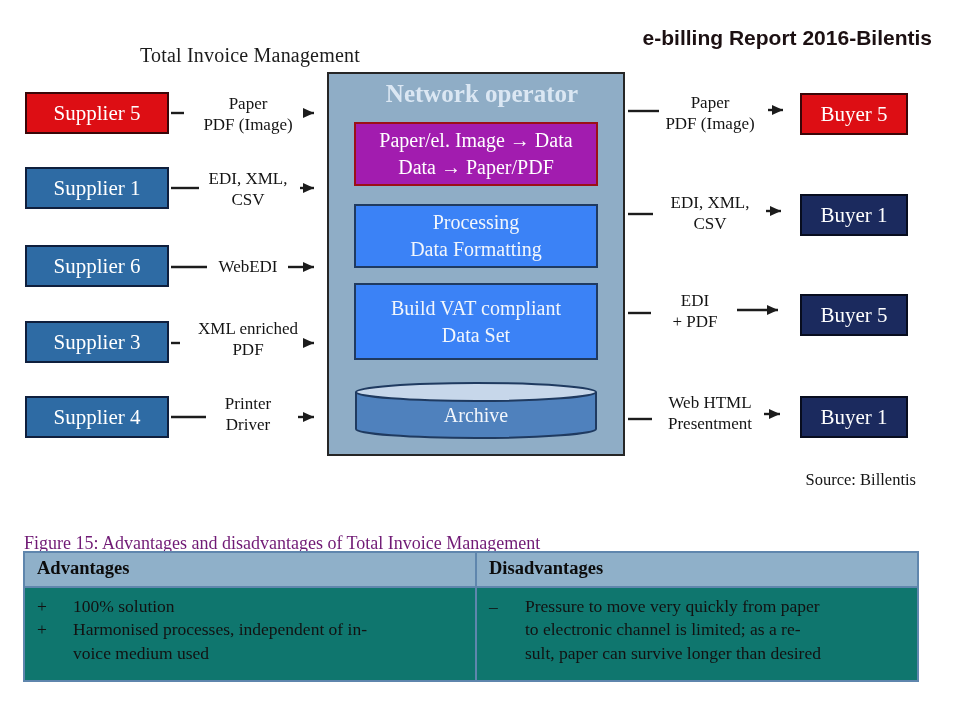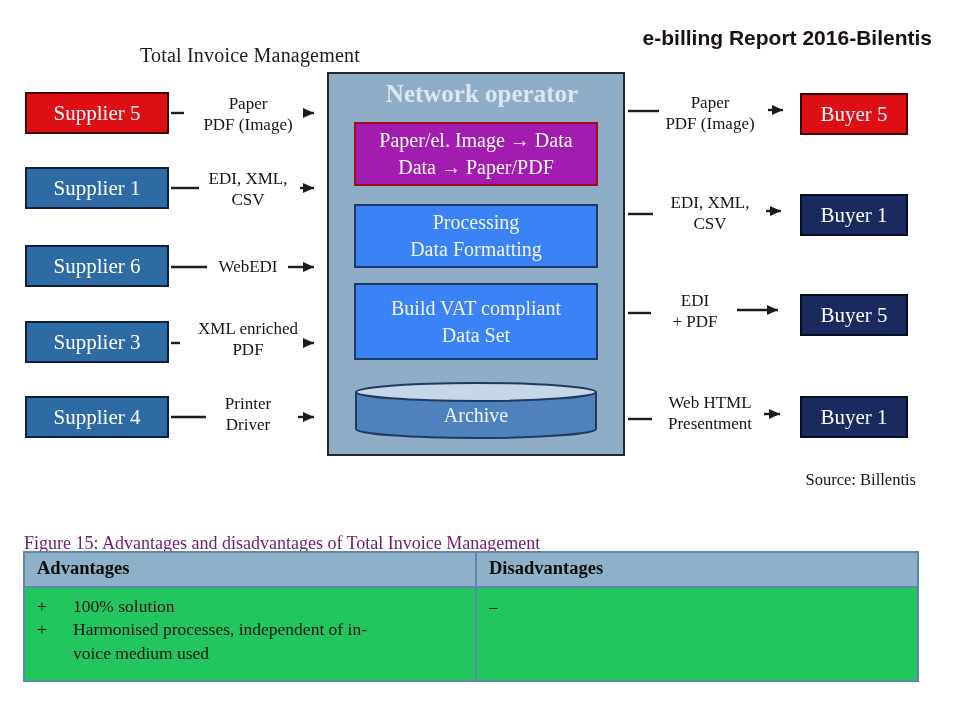--- a/index.html
+++ b/index.html
@@ -65,7 +65,7 @@
   .fig-caption{left:24px;top:508px;font-size:18px;color:#701a75;margin-top:25px;}
   .adv-table{
     left:23px;top:551px;width:896px;
-    border:2px solid #5f86ad;background:#22c55e;
+    border:2px solid #5f86ad;background:#0f766e;
     display:grid;grid-template-columns:450px 1fr;
   }
   .th{

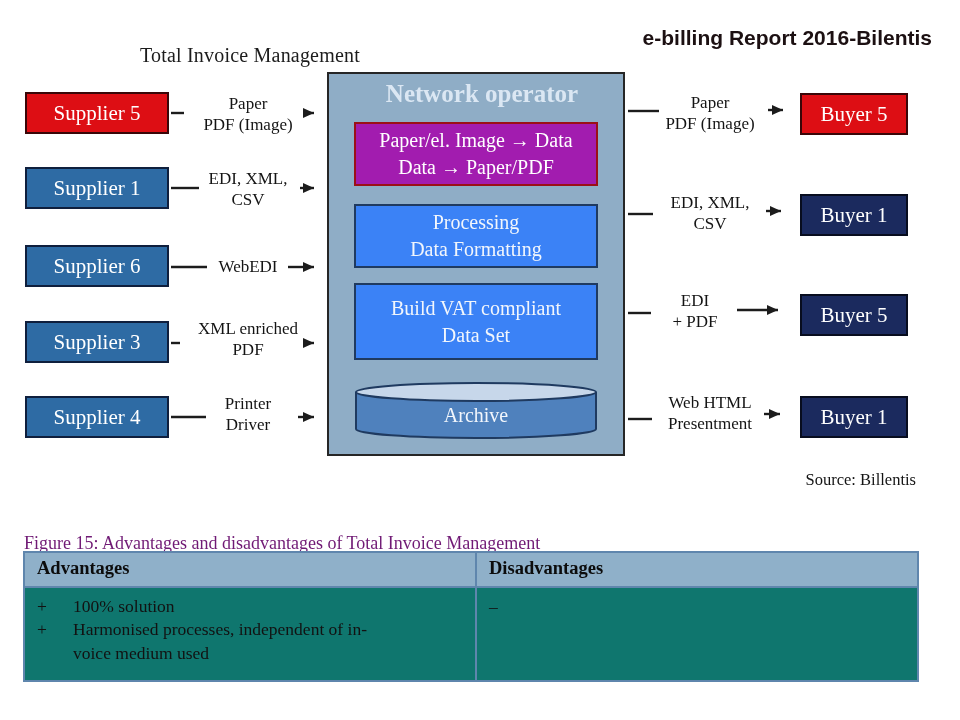--- a/index.html
+++ b/index.html
@@ -187,6 +187,9 @@
   <div class="td sep">
     <div class="item">
       <span class="sign">–</span>
+      <span class="itext">Pressure to move very quickly from paper
+to electronic channel is limited; as a re-
+sult, paper can survive longer than desired</span>
     </div>
   </div>
 </div>

